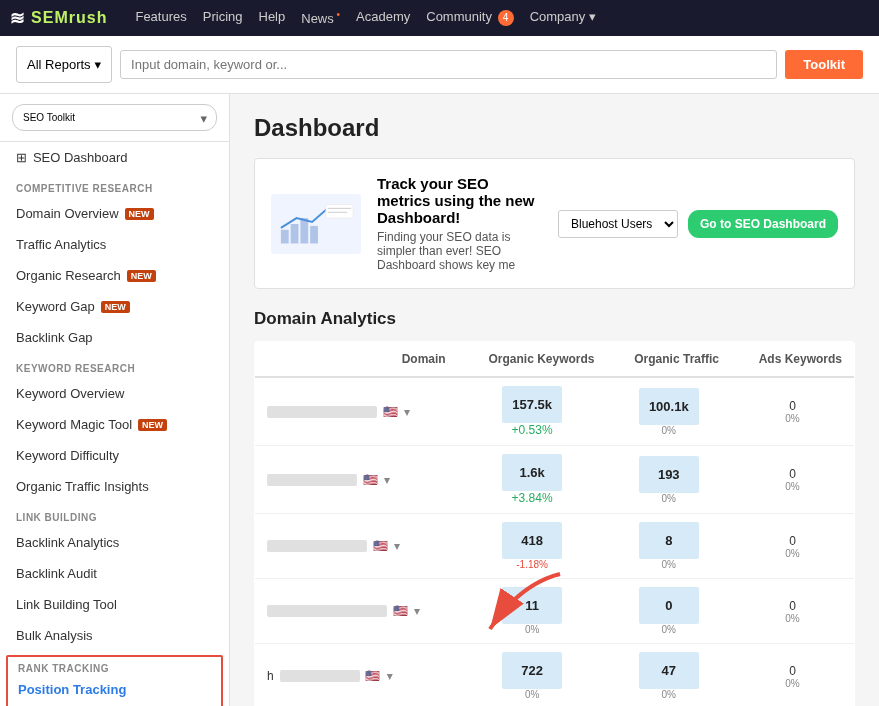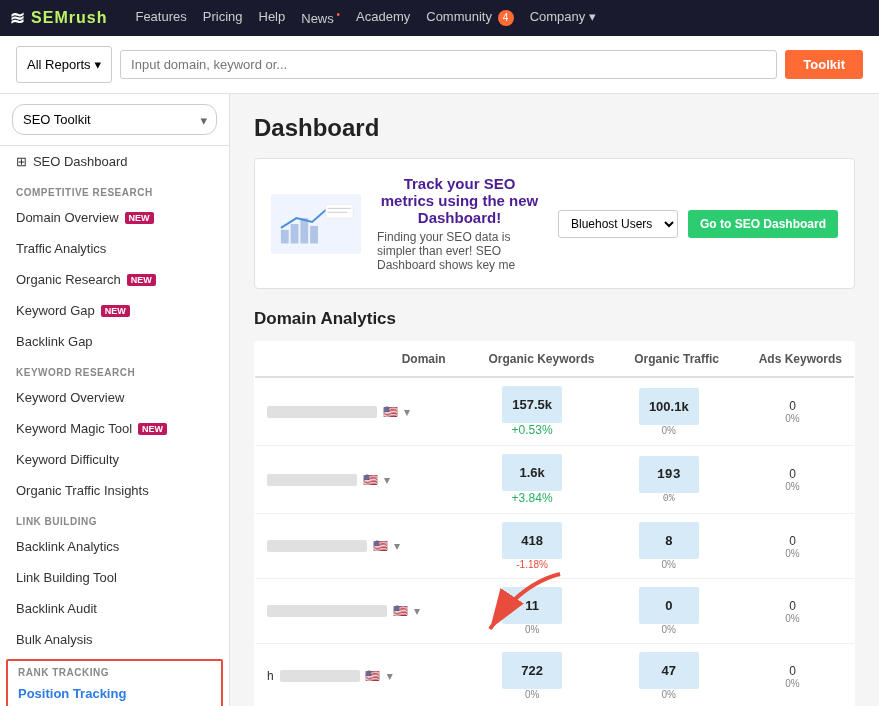--- a/index.html
+++ b/index.html
@@ -74,7 +74,7 @@
     }
     .toolkit-select-wrapper select {
       width: 100%; padding: 7px 30px 7px 10px; border: 1px solid #ccc; border-radius: 12px;
-      font-size: 13px; cursor: pointer; appearance: none; background: white;
+      font-size: 10px; cursor: pointer; appearance: none; background: white;
     }
     .toolkit-chevron {
       position: absolute; right: 10px; top: 50%; transform: translateY(-50%);

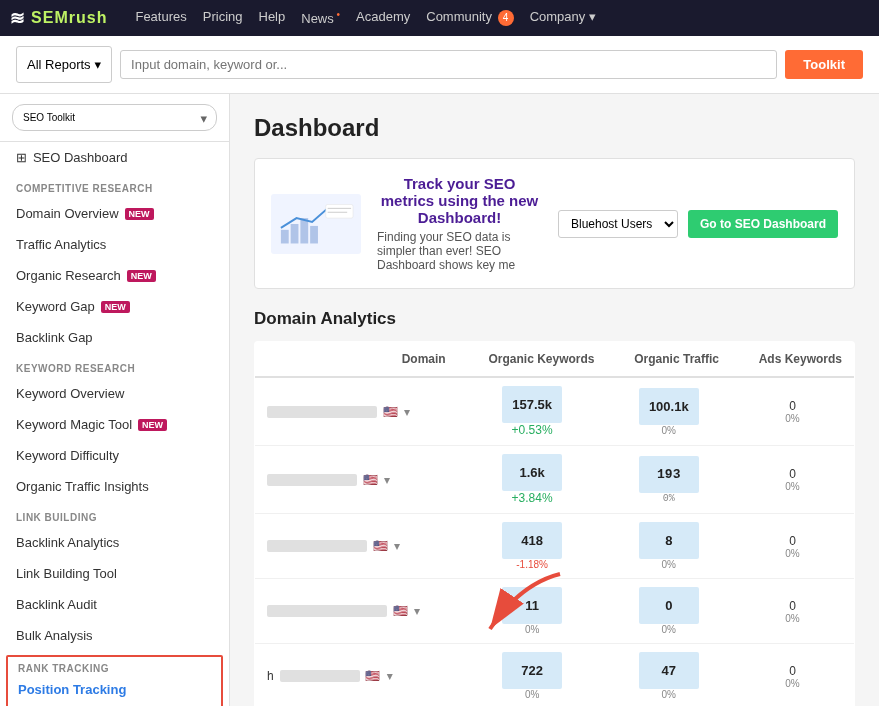--- a/index.html
+++ b/index.html
@@ -122,7 +122,7 @@
       border-radius: 3px; display: flex; align-items: flex-end; gap: 3px; padding: 6px; overflow: hidden;
     }
     .promo-text { flex: 1; }
-    .promo-title { font-size: 15px; font-weight: bold; color: #4c1d95; margin-bottom: 4px; text-align: center; }
+    .promo-title { font-size: 15px; font-weight: bold; color: #000000; margin-bottom: 4px; }
     .promo-desc { font-size: 12px; color: #555; }
     .promo-actions { display: flex; align-items: center; gap: 10px; flex-shrink: 0; }
     .bluehost-select {

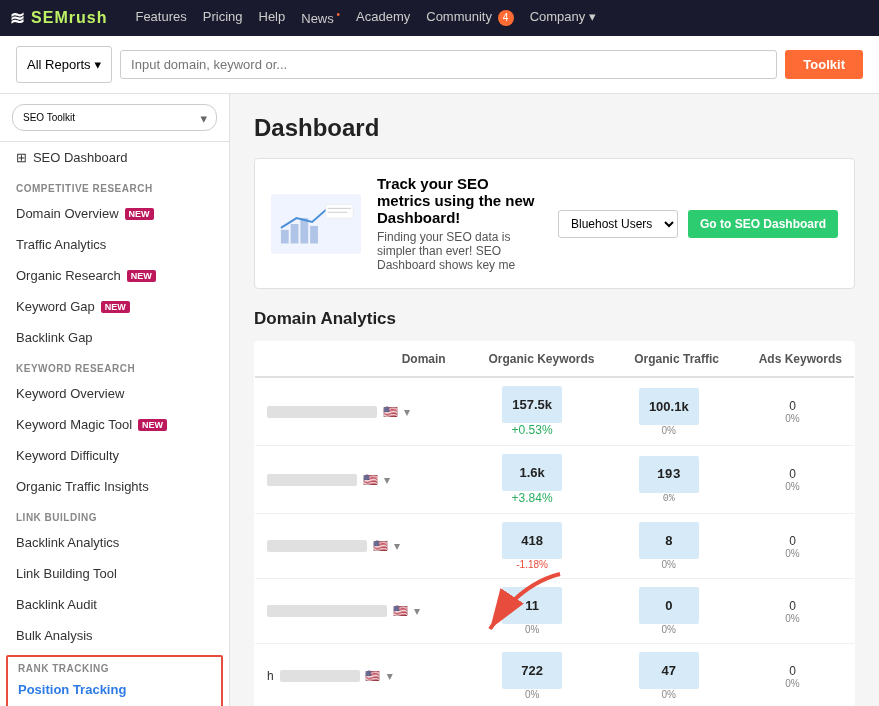--- a/index.html
+++ b/index.html
@@ -88,7 +88,7 @@
       padding: 10px 16px 4px; font-size: 10px; color: #888; font-weight: bold; letter-spacing: 0.5px; text-transform: uppercase;
     }
     .badge-new {
-      background: #be185d; color: white; font-size: 9px; padding: 1px 4px; border-radius: 2px; font-weight: bold;
+      background: #c2410c; color: white; font-size: 9px; padding: 1px 4px; border-radius: 2px; font-weight: bold;
     }
     .rank-tracking-section {
       border: 2px solid #e74c3c;

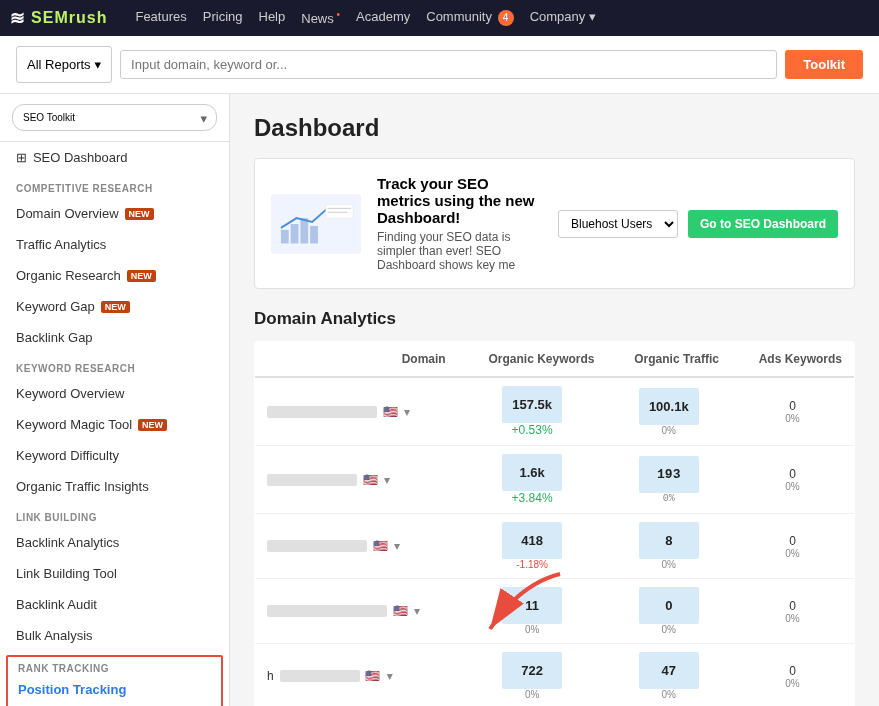--- a/index.html
+++ b/index.html
@@ -130,7 +130,7 @@
       background: white; cursor: pointer;
     }
     .go-dashboard-btn {
-      background: #2ecc71; color: white; border: none; border-radius: 3px;
+      background: #2ecc71; color: white; border: none; border-radius: 11px;
       padding: 7px 12px; font-size: 12px; font-weight: bold; cursor: pointer; white-space: nowrap;
     }
 

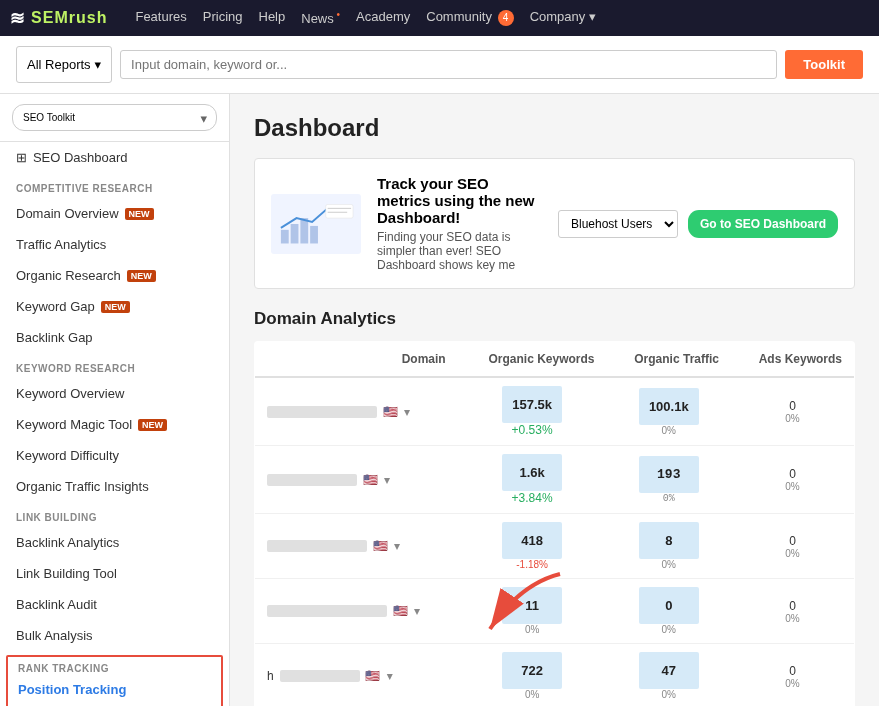--- a/index.html
+++ b/index.html
@@ -349,7 +349,7 @@
         <div class="metric-value-box">1.6k</div>
         <div class="metric-change-pos">+3.84%</div>
       </td>
-      <td style="text-align:center;font-family:Liberation Mono, monospace;">
+      <td style="text-align:center;">
         <div class="metric-value-box">193</div>
         <div class="metric-change-neu">0%</div>
       </td>

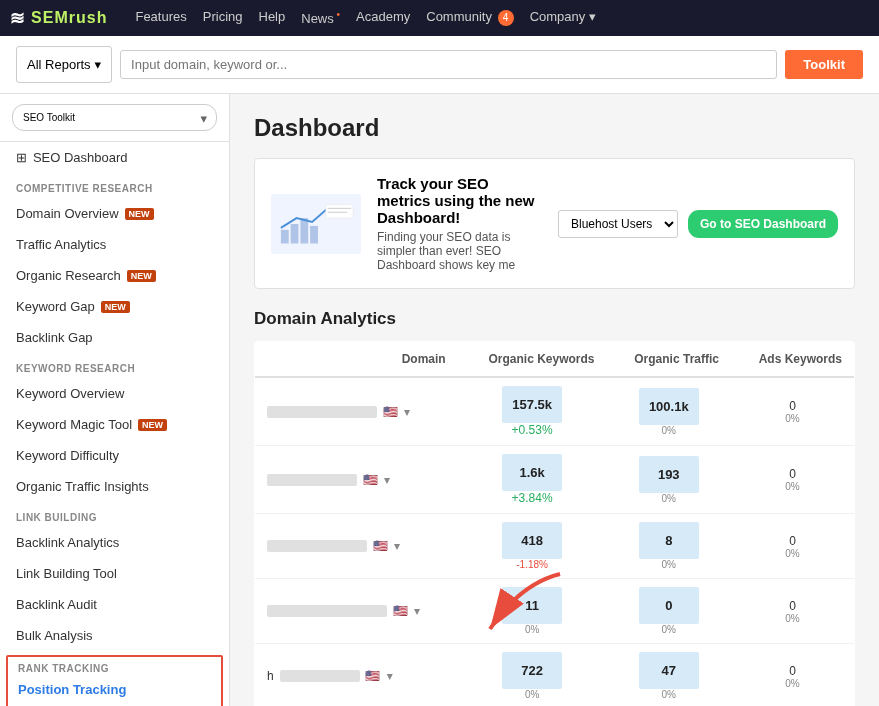--- a/index.html
+++ b/index.html
@@ -254,10 +254,10 @@
       <span>Backlink Analytics</span>
     </div>
     <div class="sidebar-item">
+      <span>Backlink Audit</span>
+    </div>
+    <div class="sidebar-item">
       <span>Link Building Tool</span>
-    </div>
-    <div class="sidebar-item">
-      <span>Backlink Audit</span>
     </div>
     <div class="sidebar-item">
       <span>Bulk Analysis</span>

